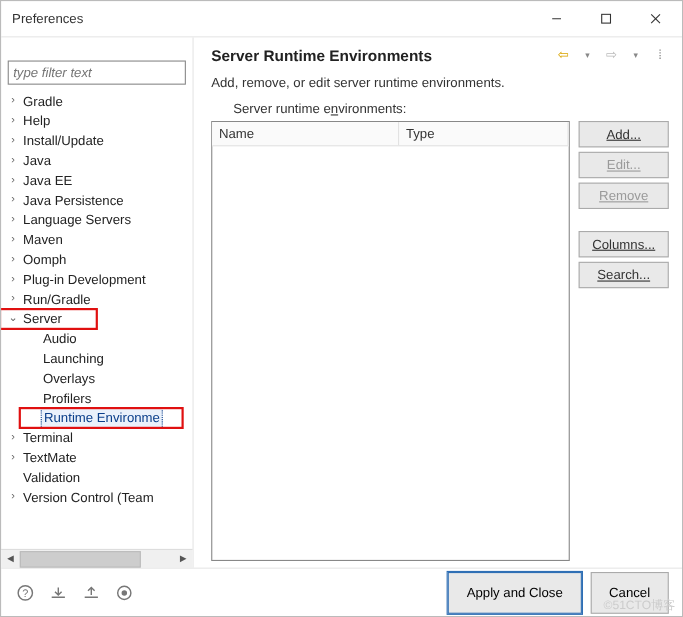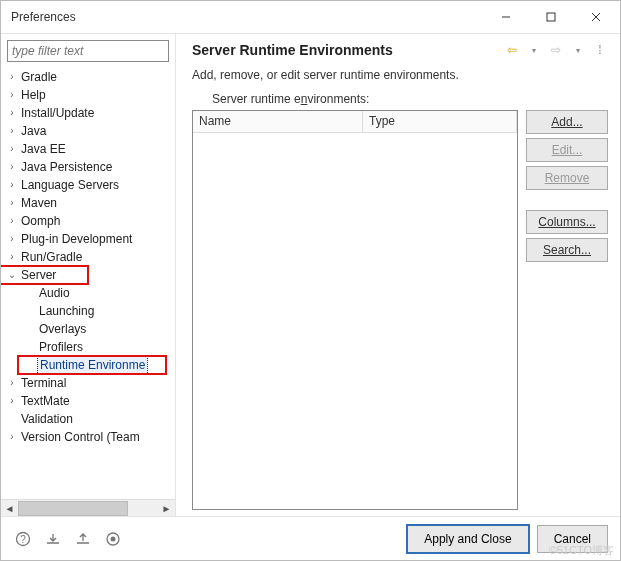--- a/index.html
+++ b/index.html
@@ -12,7 +12,7 @@
   .main { flex: 1; display: flex; min-height: 0; border-top: 1px solid #e5e5e5; }
   .left { width: 175px; display: flex; flex-direction: column; border-right: 1px solid #e5e5e5; }
   .filter { margin: 6px 6px 4px 6px; }
-  .filter input { width: 100%; height: 22px; font-size: 12px; padding: 2px 4px; border: 1px solid #888; font-style: italic; color: #555; background: #fff; }
+  .filter input { width: 100%; height: 22px; font-size: 12px; padding: 2px 4px; border: 1px solid #888; font-style: italic; color: #555; background: #fff; margin-top: 15px; }
   .treewrap { flex: 1; overflow: hidden; position: relative; }
   .tree { font-size: 12px; color: #222; padding: 2px 0 0 0; line-height: 18px; }
   .tree .item { display: flex; align-items: center; height: 18px; white-space: nowrap; padding-right: 2px; }

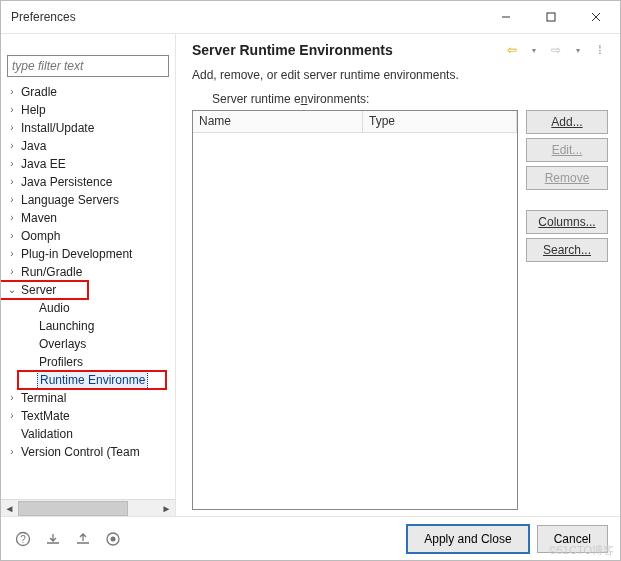--- a/index.html
+++ b/index.html
@@ -50,7 +50,7 @@
   .footicons { display:flex; gap:10px; align-items:center; }
   .footicons .fic { width:20px; height:20px; display:flex; align-items:center; justify-content:center; color:#555; }
   .footer .spacer { flex:1; }
-  .footer button { height:28px; padding:0 16px; font-size:12px; background:#e9e9e9; border:1px solid #aaa; margin-left:8px; }
+  .footer button { height:38px; padding:0 16px; font-size:12px; background:#e9e9e9; border:1px solid #aaa; margin-left:8px; }
   .footer button.primary { border:1px solid #2f6fb5; outline:1px solid #2f6fb5; }
 
   .hl-red { border:2px solid #e01010; }

